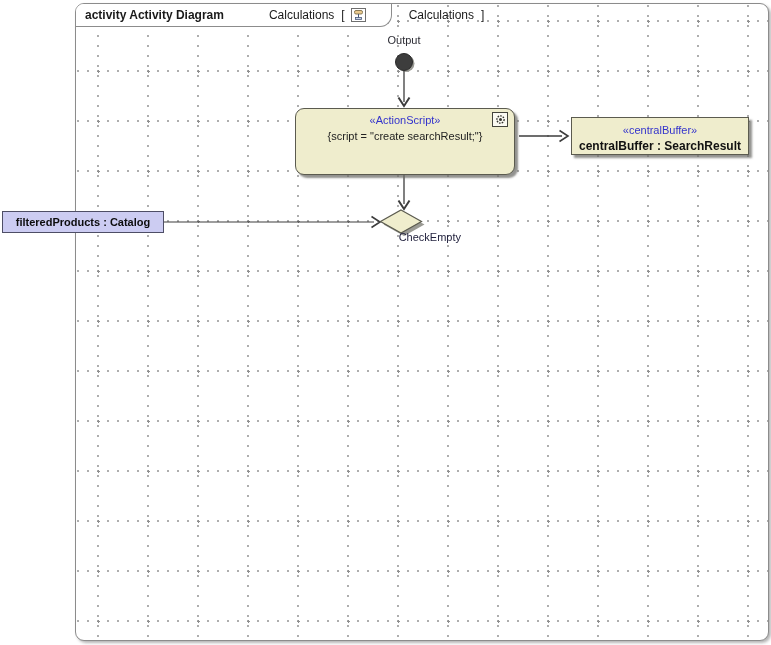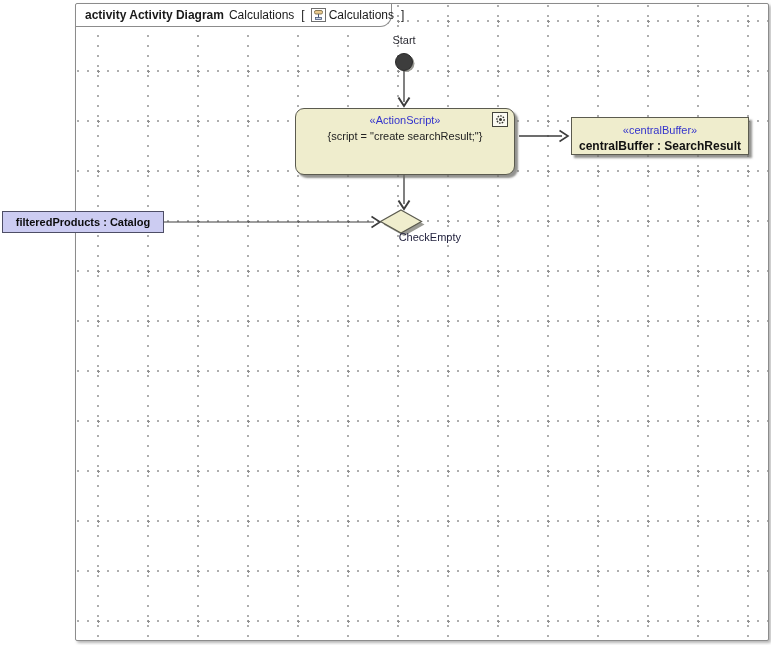--- a/index.html
+++ b/index.html
@@ -10,7 +10,7 @@
   
   .frame{
     position:absolute;left:75px;top:3px;width:692px;height:636px;
-    border:1px solid #8c8c8c;border-radius:2px;
+    border:1px solid #8c8c8c;border-radius:9px;
     box-shadow:2px 2px 3px rgba(90,90,90,.45);
     background-color:#ffffff;
     background-image:

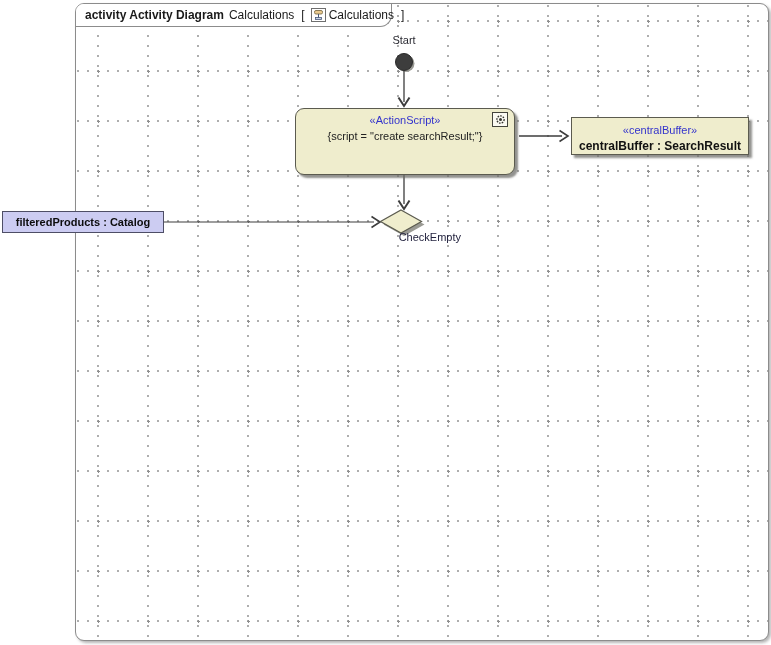--- a/index.html
+++ b/index.html
@@ -29,7 +29,7 @@
     font-size:12px;white-space:nowrap;
   }
   .frame-tab .kw{font-weight:bold;margin-right:5px;}
-  .frame-tab .nm{margin-right:4px;}
+  .frame-tab .nm{margin-right:4px;margin-left:40px;}
   .frame-tab .br{margin:0 3px;}
   .tab-icon{display:inline-block;width:15px;height:14px;margin:0 3px;vertical-align:middle;}
   

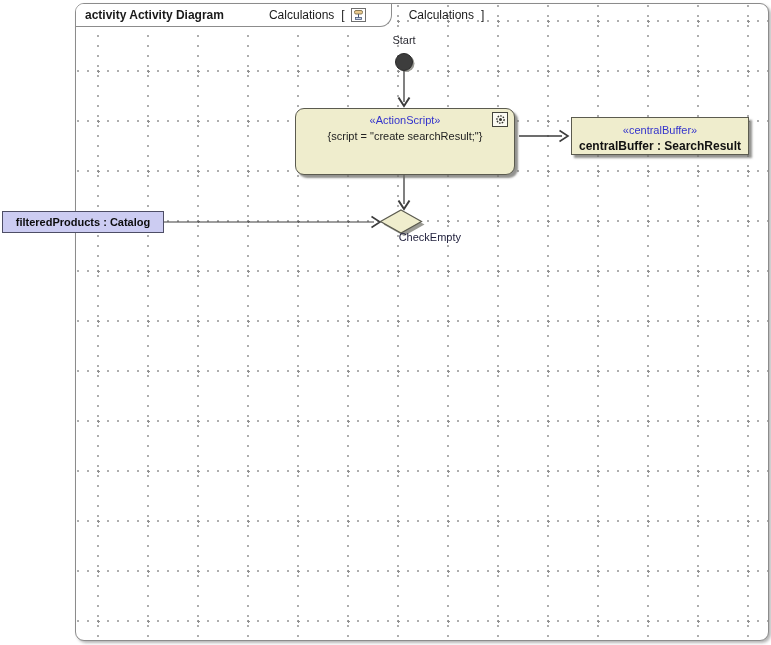--- a/index.html
+++ b/index.html
@@ -113,7 +113,7 @@
     <polygon points="401,210 421.5,221.5 401,233 380.5,221.5" fill="#efedcd" stroke="#5b5b4f" stroke-width="1.2"></polygon>
   </svg>
 
-  <div class="float-label start-label">Start</div>
+  <div class="float-label start-label">Output</div>
 
   <div class="node action-node">
     <div class="stereo">«ActionScript»</div>

